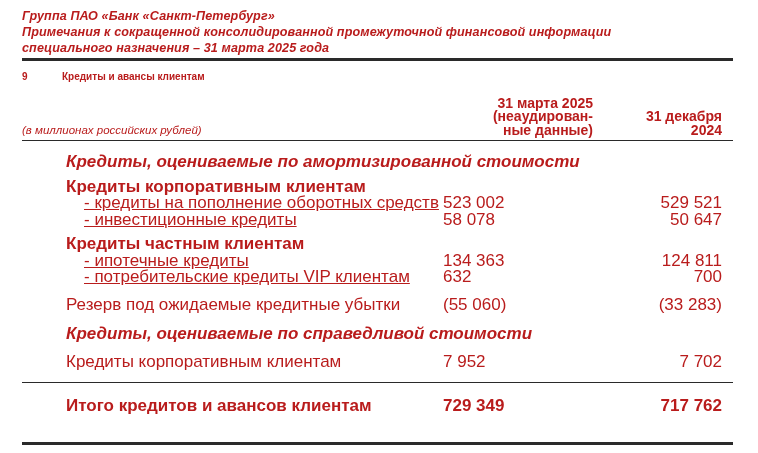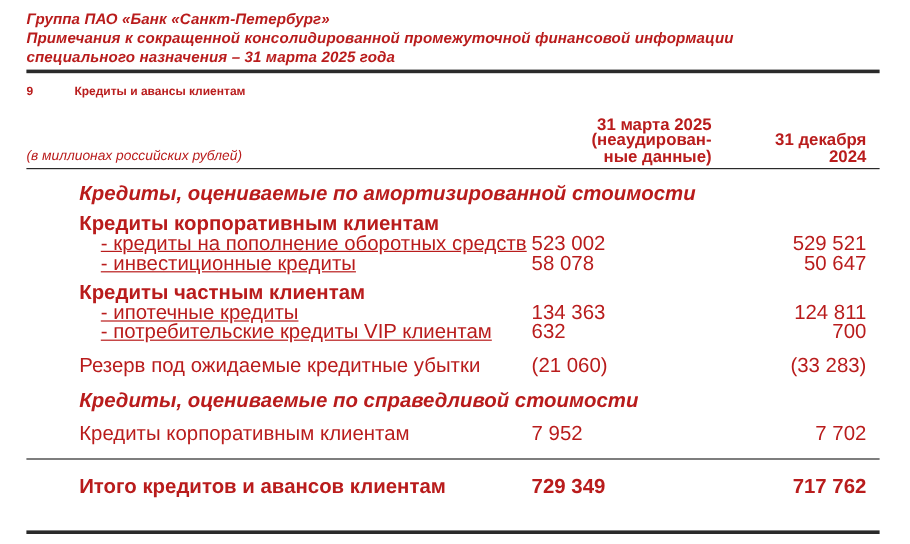--- a/index.html
+++ b/index.html
@@ -189,7 +189,7 @@
 
     <div class="row mt-block">
       <span class="lbl">Резерв под ожидаемые кредитные убытки</span>
-      <span class="v1">(21 060)</span>
+      <span class="v1">(55 060)</span>
       <span class="v2">(33 283)</span>
     </div>
 

